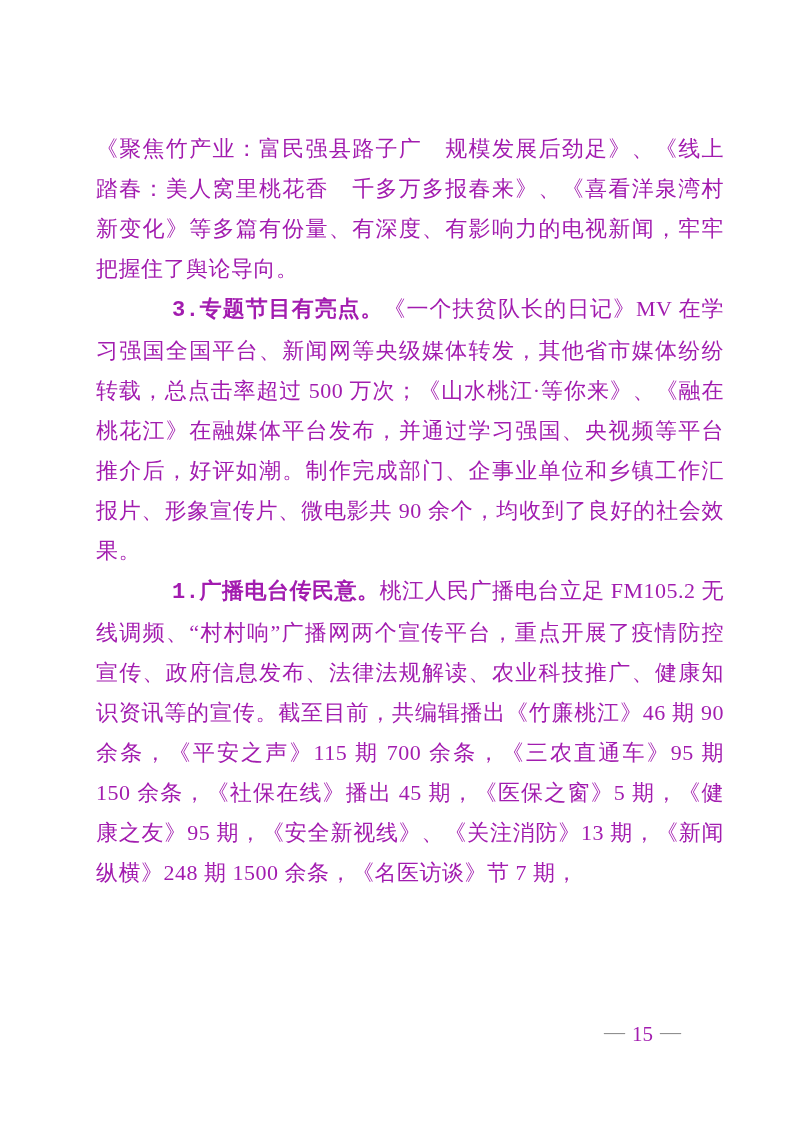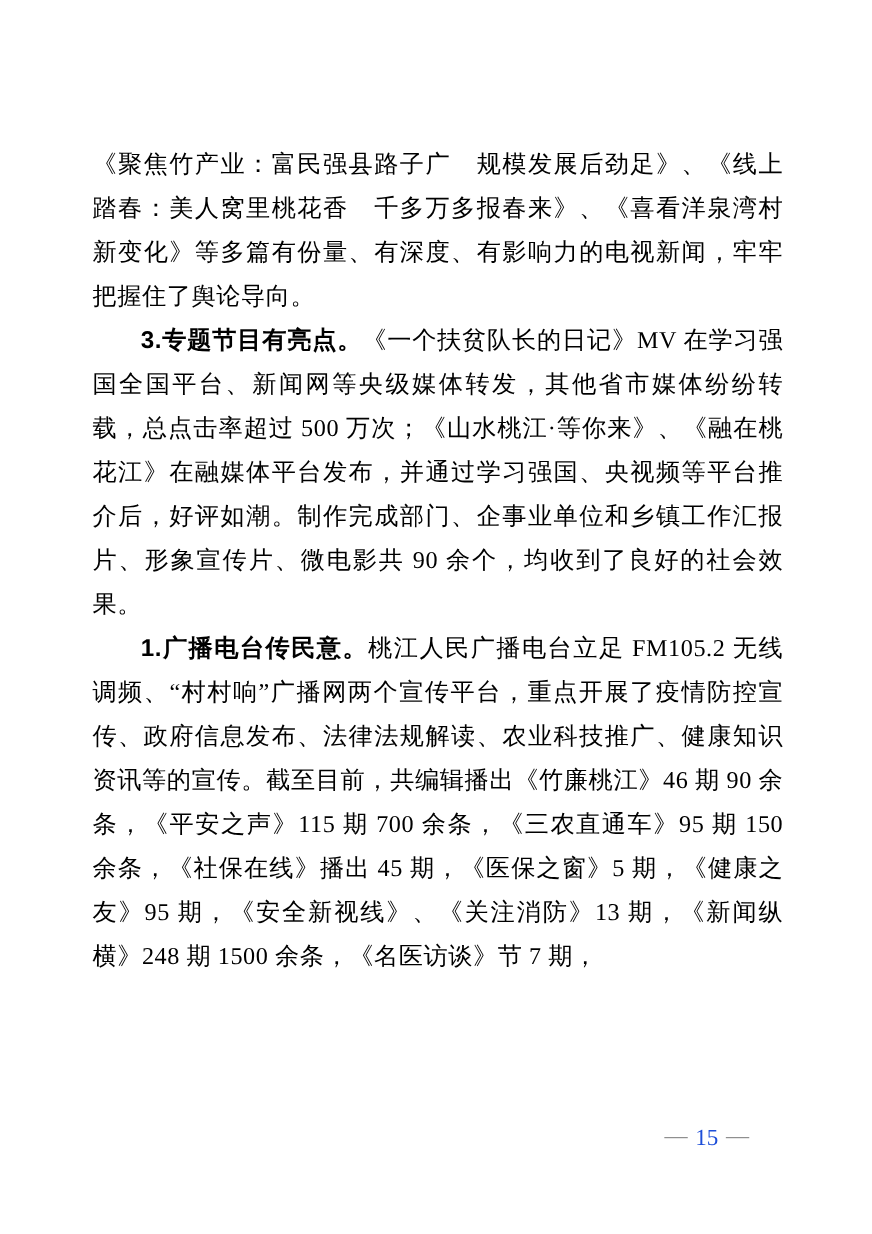--- a/index.html
+++ b/index.html
@@ -21,10 +21,10 @@
   }
   .content {
     position: absolute;
-    left: 84px;
+    left: 96px;
     top: 129px;
     width: 628px;
-    color: #000000;
+    color: #a21caf;
     font-size: 22px;
     line-height: 40px;
     text-align: justify;

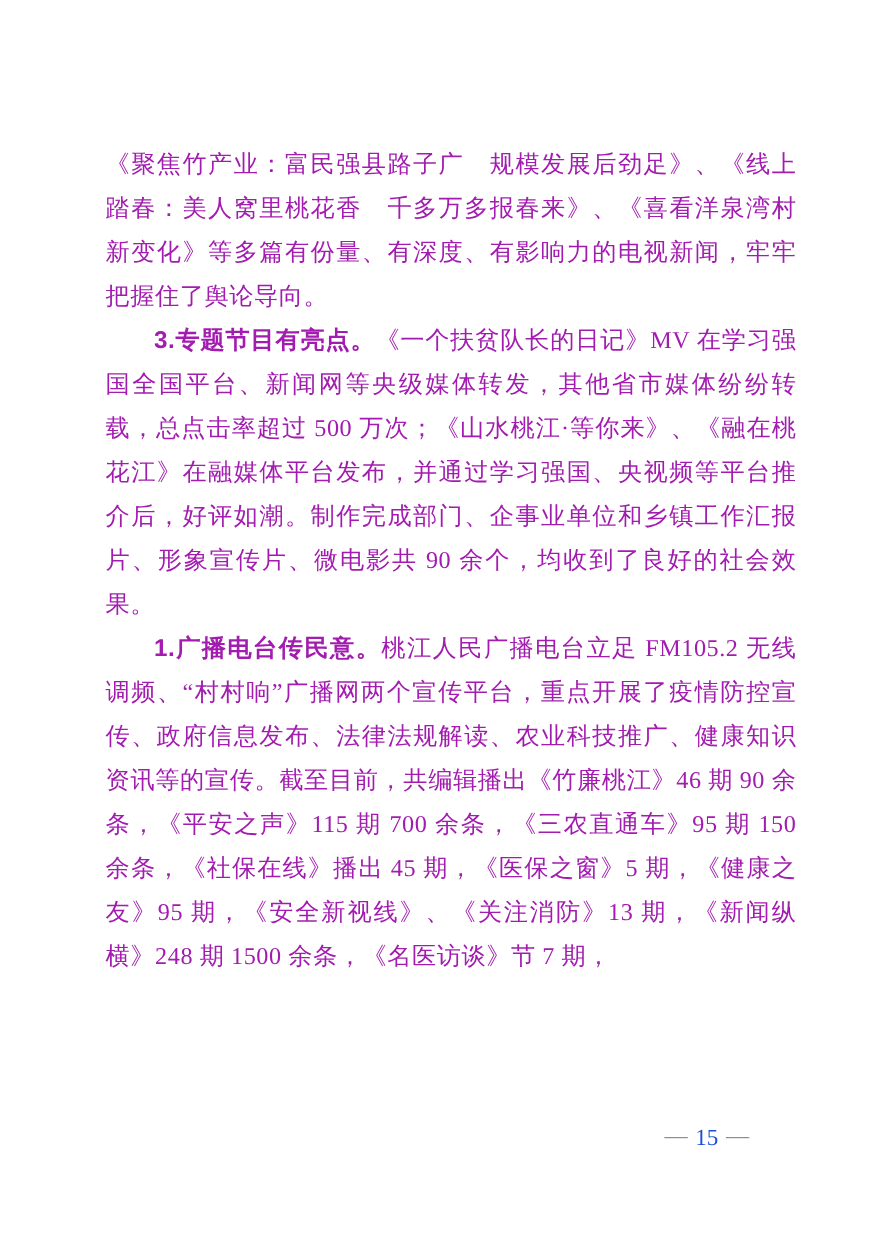--- a/index.html
+++ b/index.html
@@ -42,8 +42,9 @@
     font-family: inherit;
   }
   .run.bold {
-    font-family: Liberation Sans, sans-serif;
+    font-family: Liberation Mono, monospace;
     font-weight: 700;
+    margin-left: 32px;
   }
   .page-number {
     position: absolute;

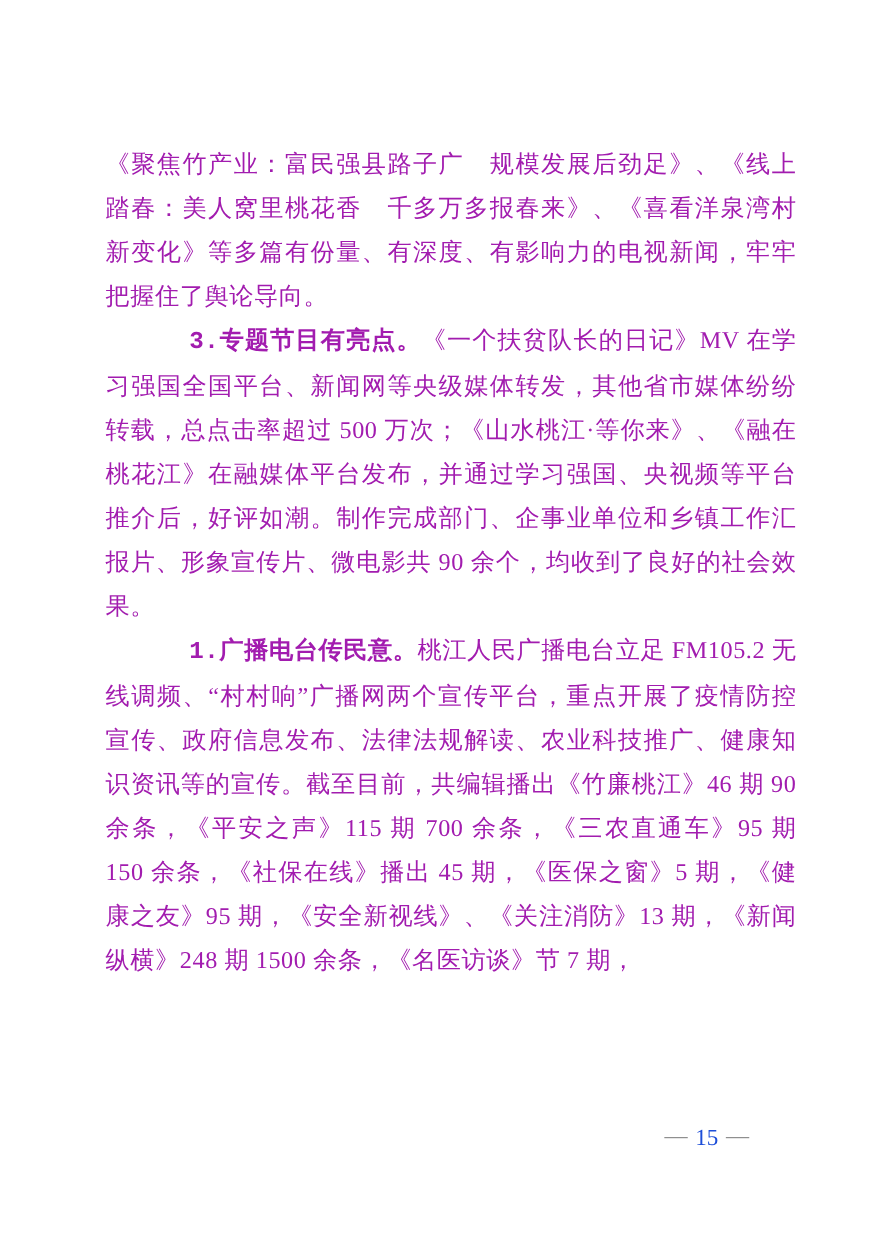--- a/index.html
+++ b/index.html
@@ -63,7 +63,7 @@
     top: -2px;
   }
   .page-number .num {
-    color: #1d4ed8;
+    color: #a21caf;
   }
 </style>
 </head>

